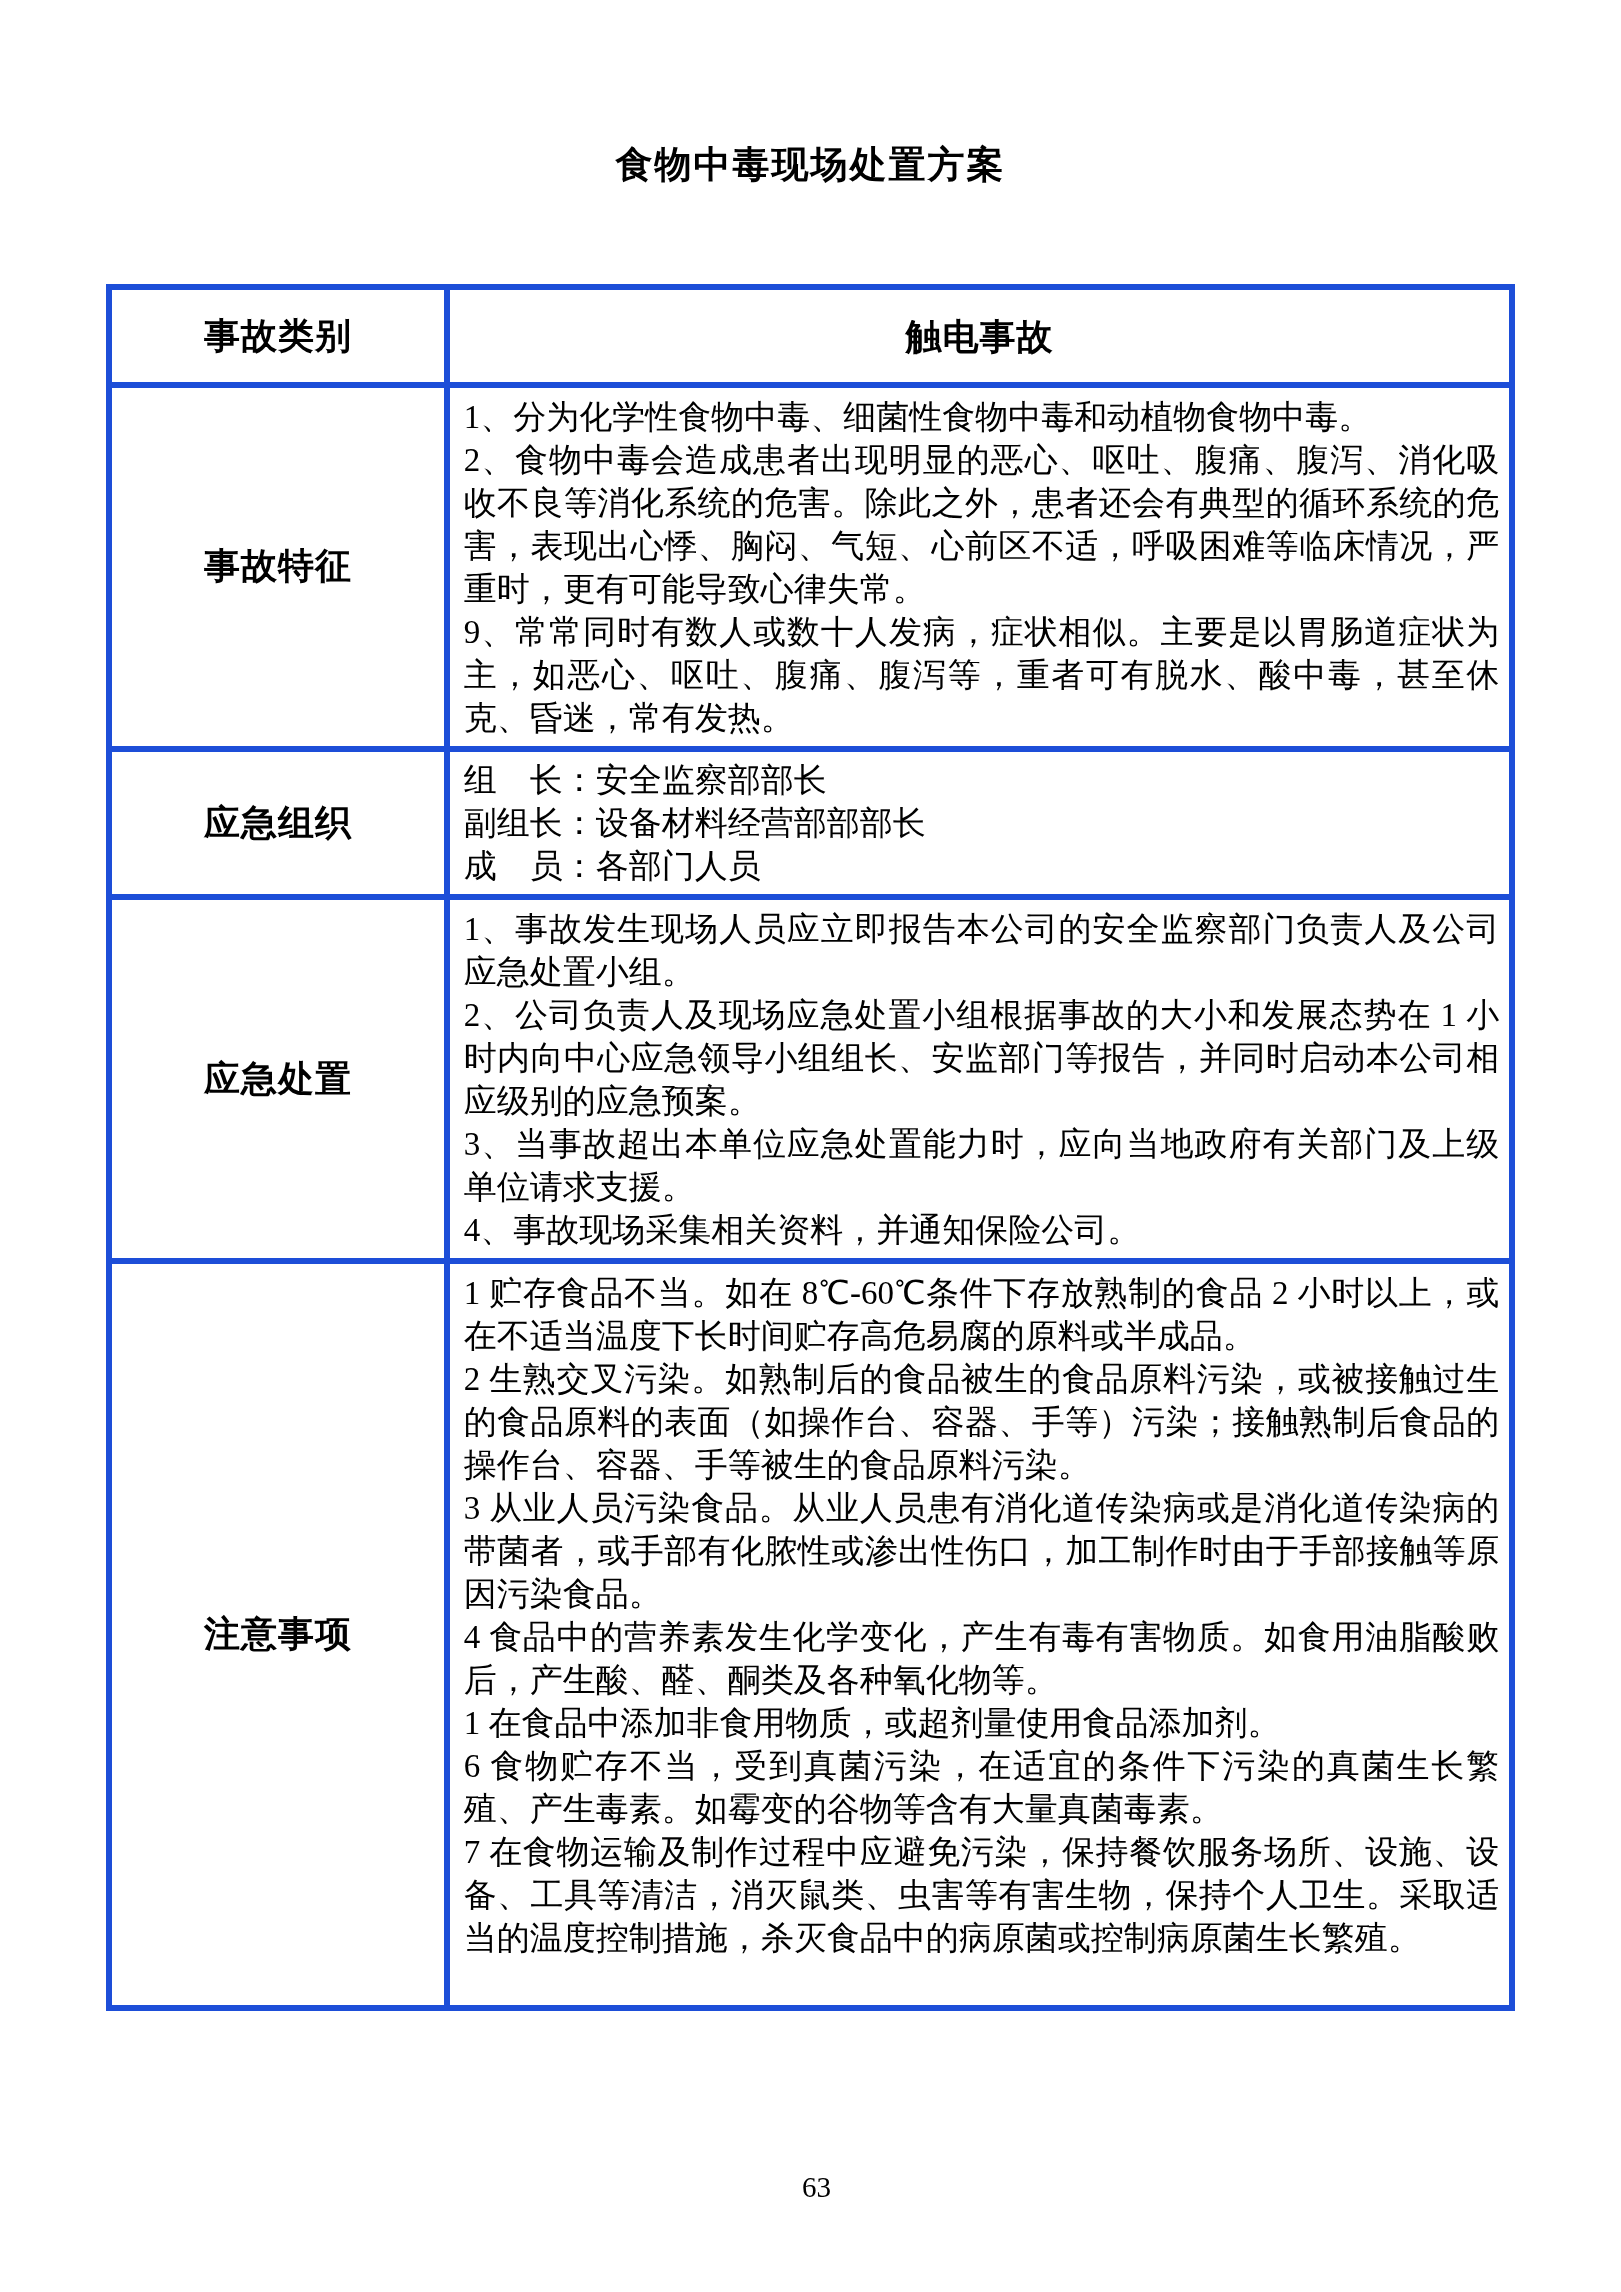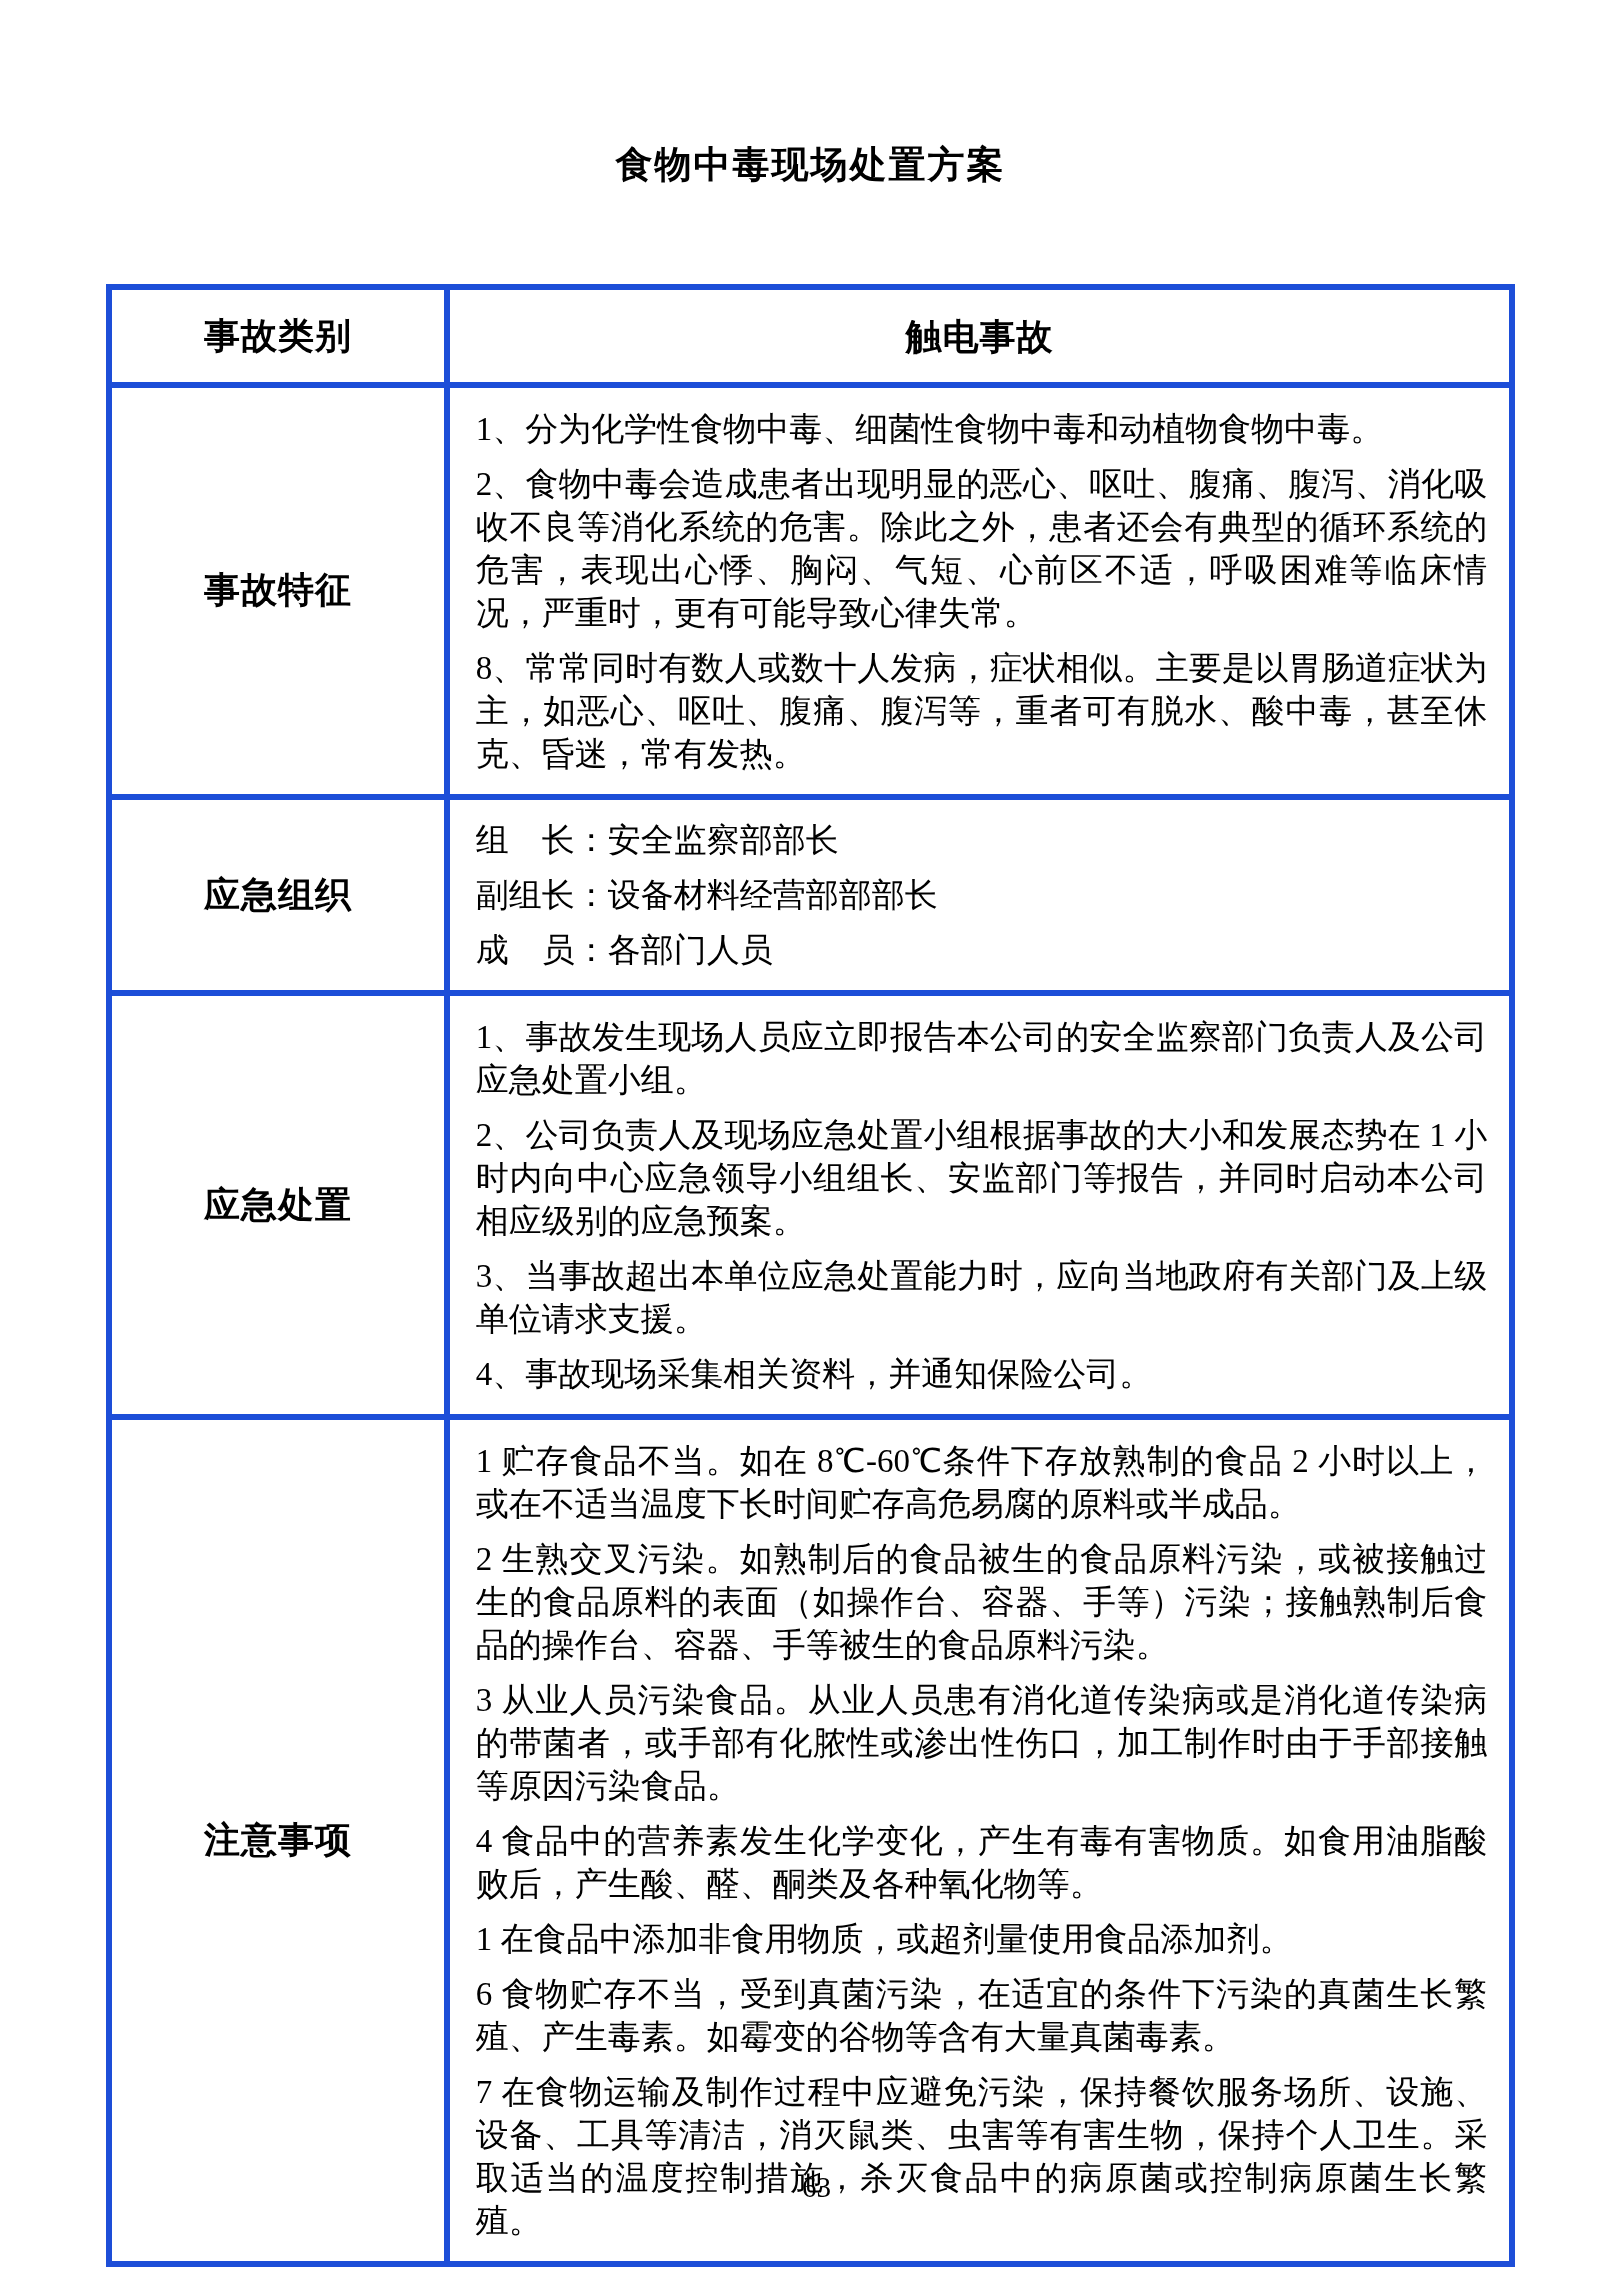--- a/index.html
+++ b/index.html
@@ -60,7 +60,7 @@
     letter-spacing: 1px;
     padding: 16px;
   }
-  .content-cell p { margin: 12px; }
+  .content-cell p { margin: 0; }
   tr.header-row td   { height: 98px; }
   tr.features-row td { height: 345px; }
   tr.org-row td      { height: 131px; border-radius: 13px; }

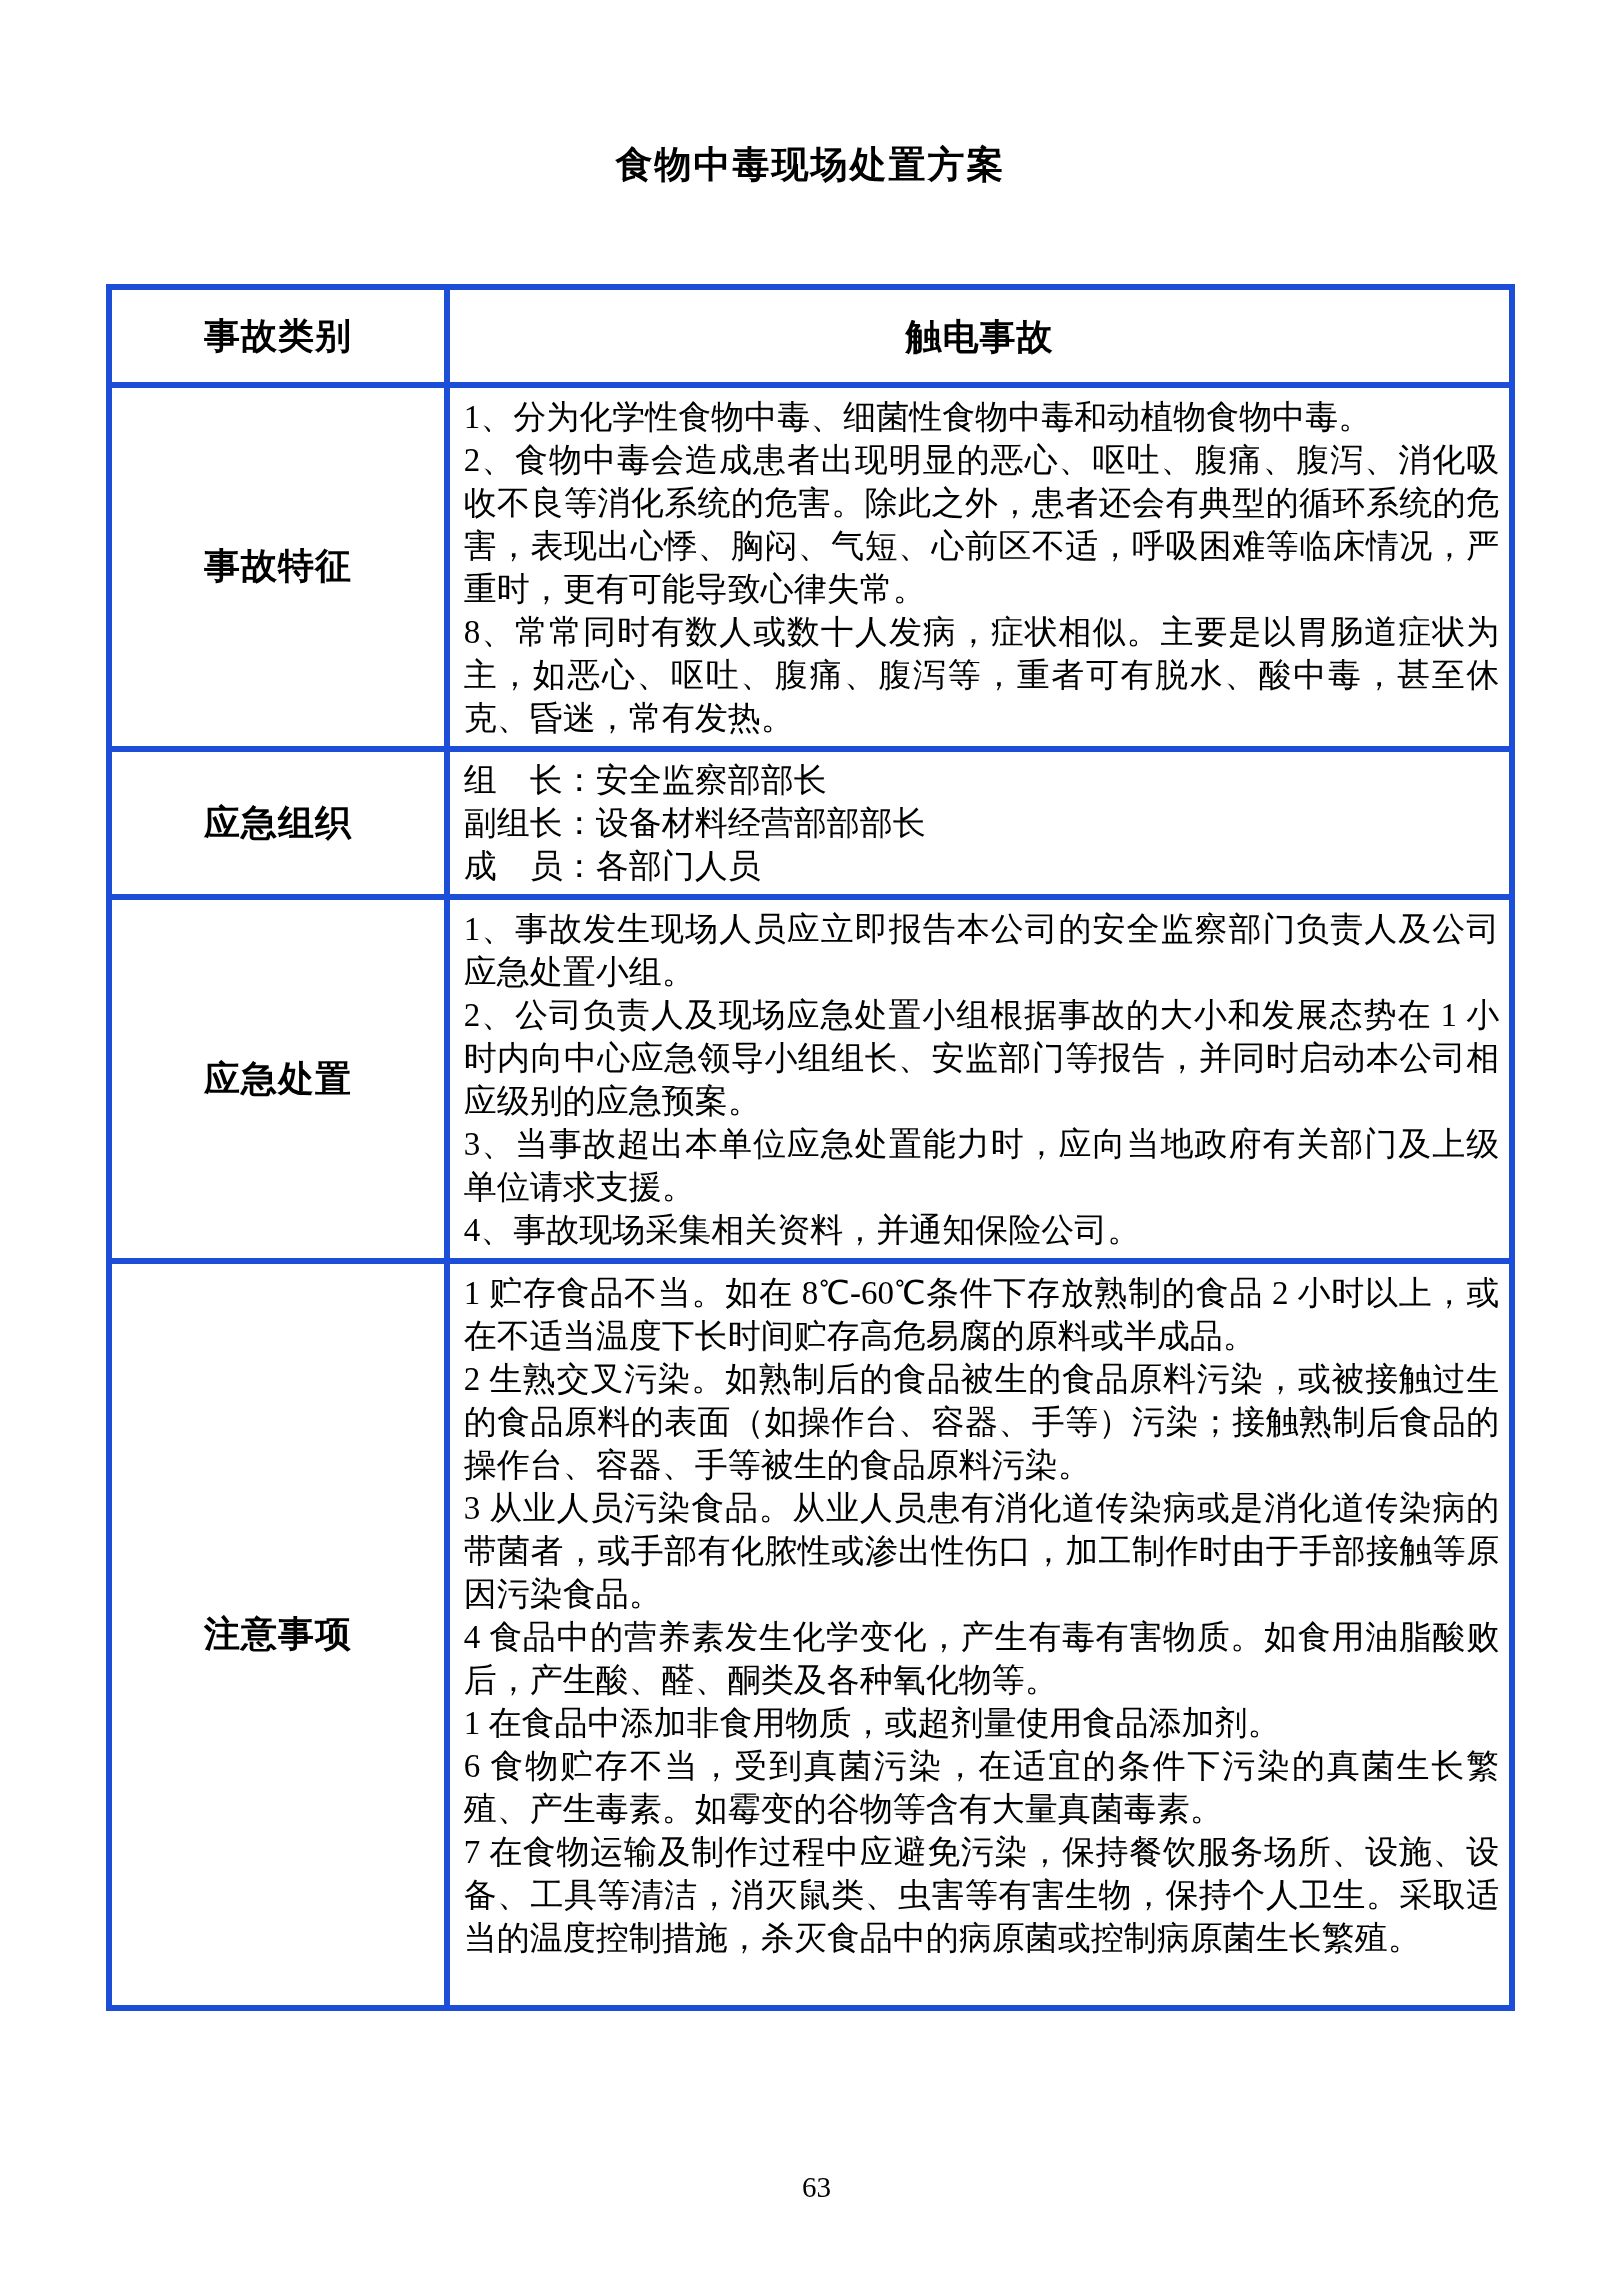--- a/index.html
+++ b/index.html
@@ -100,7 +100,7 @@
       <td class="content-cell">
         <p>1、分为化学性食物中毒、细菌性食物中毒和动植物食物中毒。</p>
         <p>2、食物中毒会造成患者出现明显的恶心、呕吐、腹痛、腹泻、消化吸收不良等消化系统的危害。除此之外，患者还会有典型的循环系统的危害，表现出心悸、胸闷、气短、心前区不适，呼吸困难等临床情况，严重时，更有可能导致心律失常。</p>
-        <p>8、常常同时有数人或数十人发病，症状相似。主要是以胃肠道症状为主，如恶心、呕吐、腹痛、腹泻等，重者可有脱水、酸中毒，甚至休克、昏迷，常有发热。</p>
+        <p>9、常常同时有数人或数十人发病，症状相似。主要是以胃肠道症状为主，如恶心、呕吐、腹痛、腹泻等，重者可有脱水、酸中毒，甚至休克、昏迷，常有发热。</p>
       </td>
     </tr>
 

